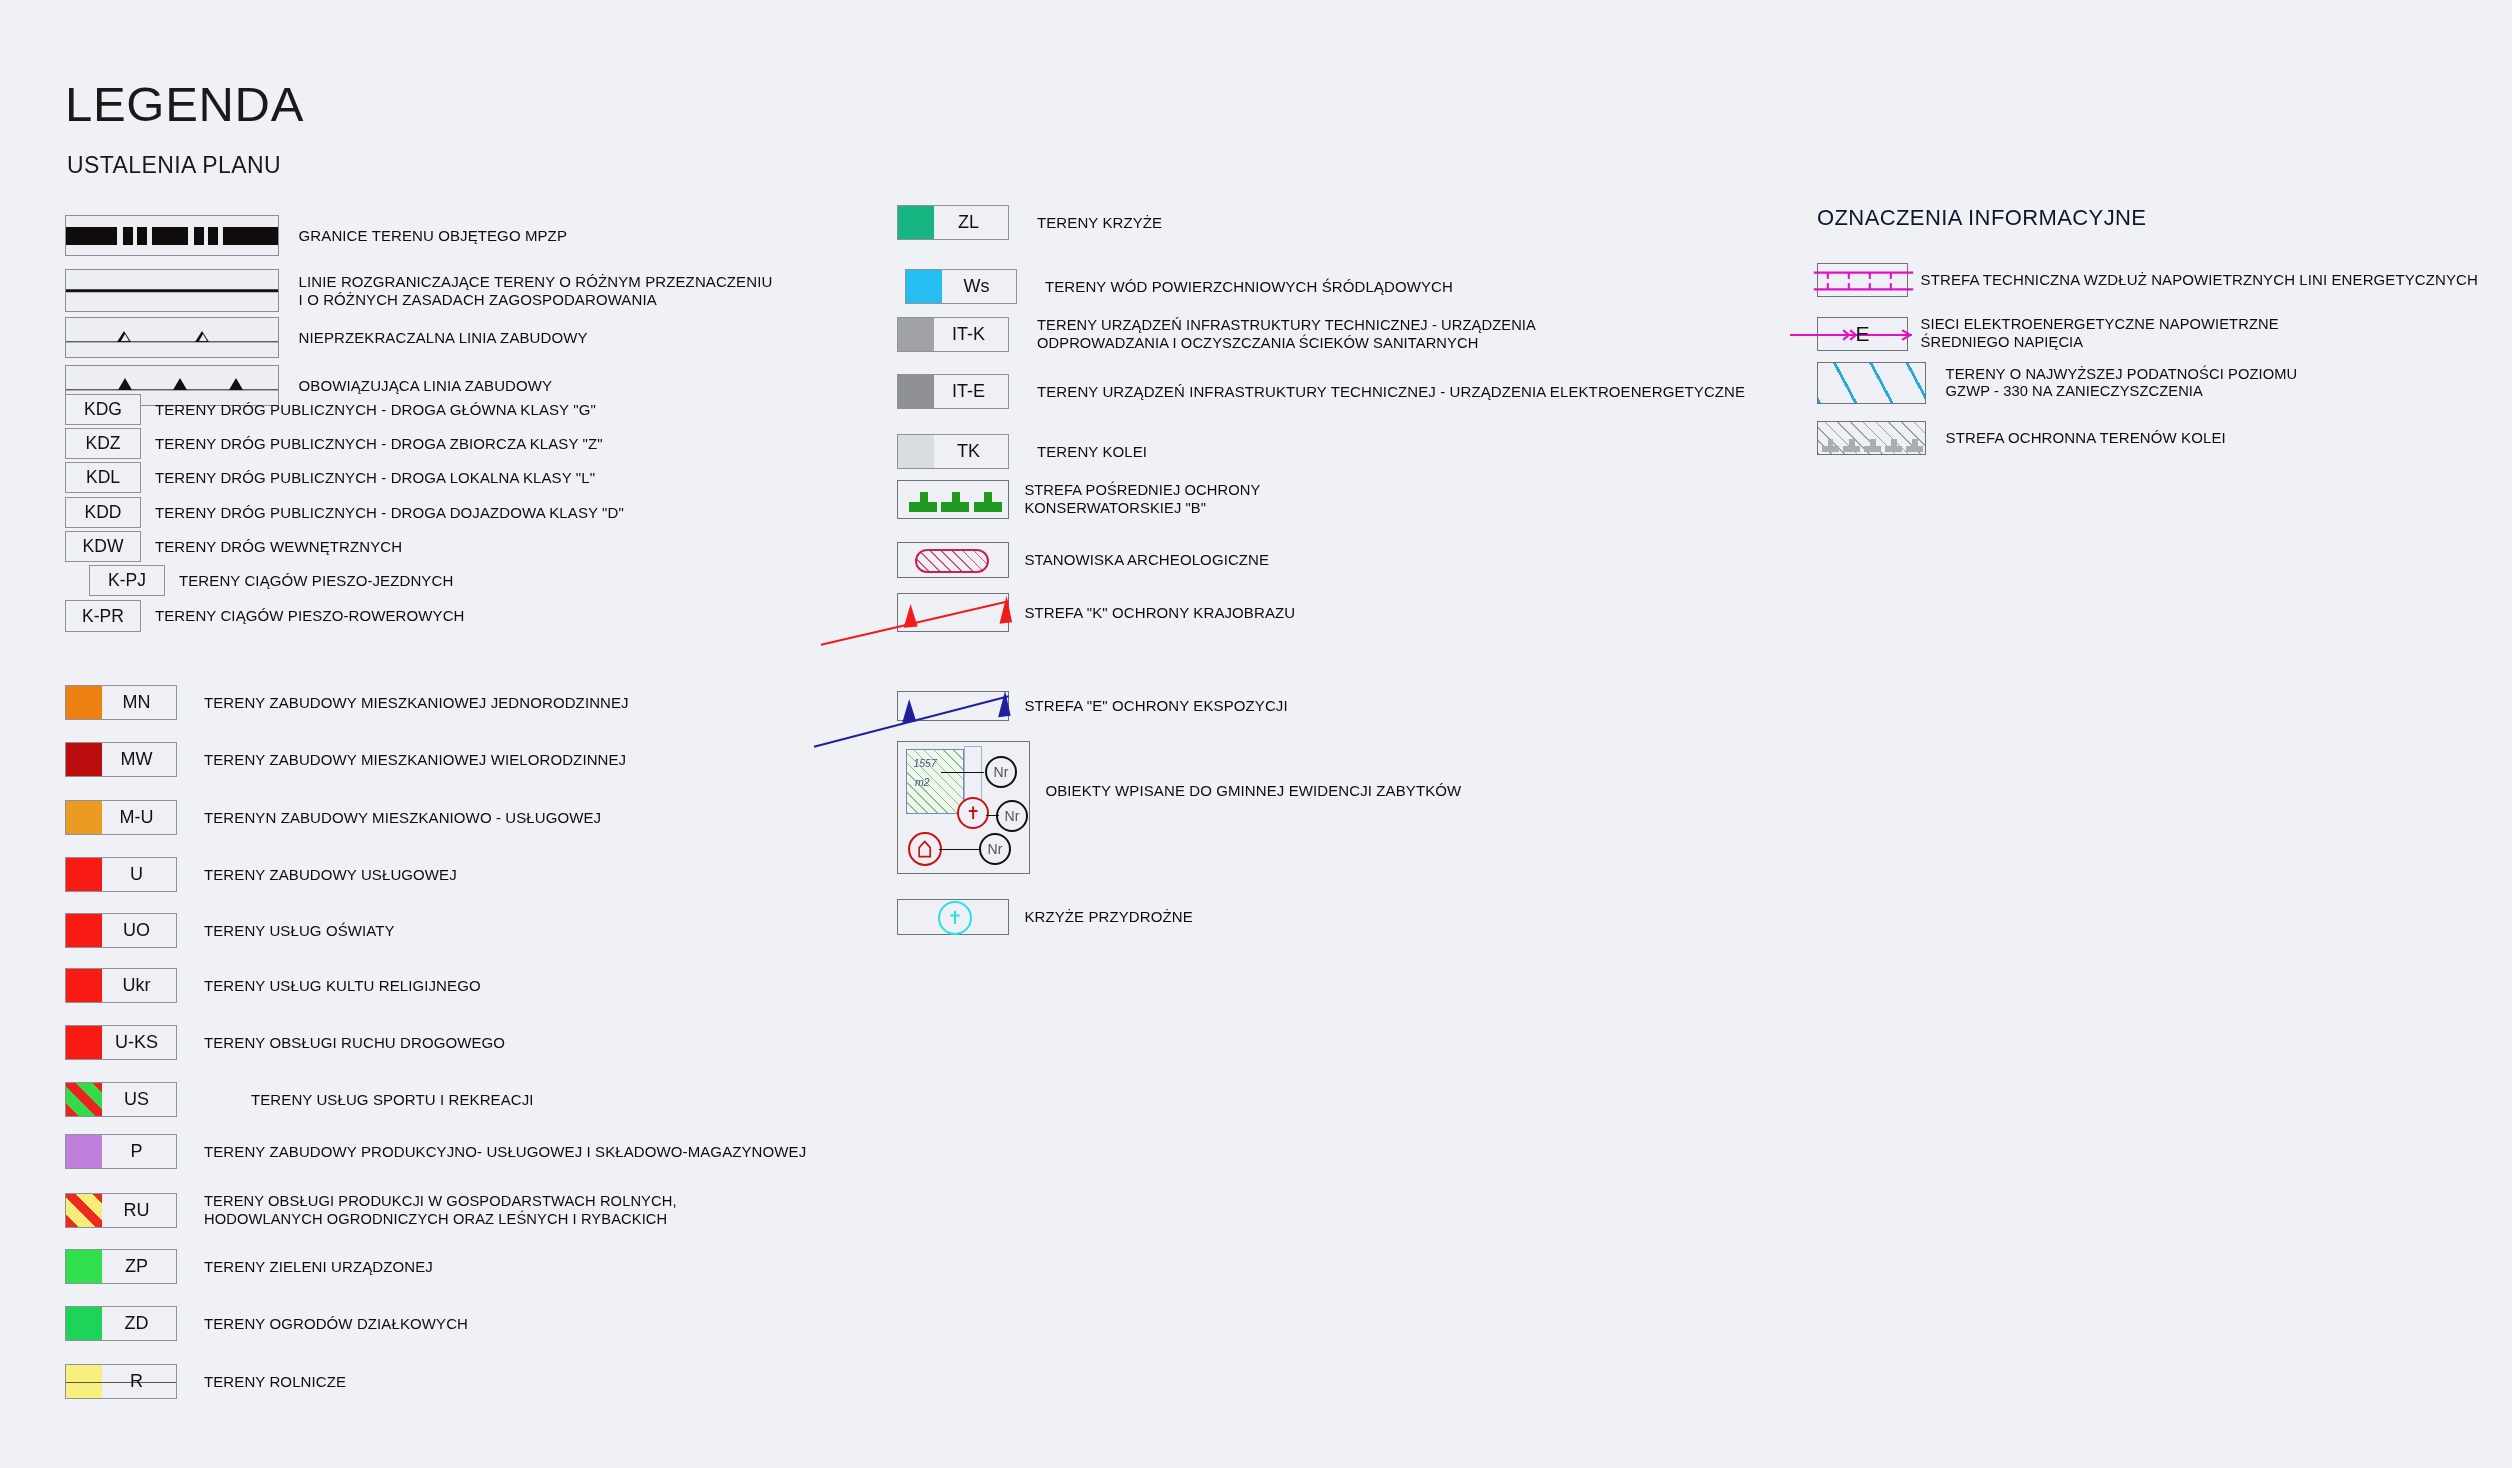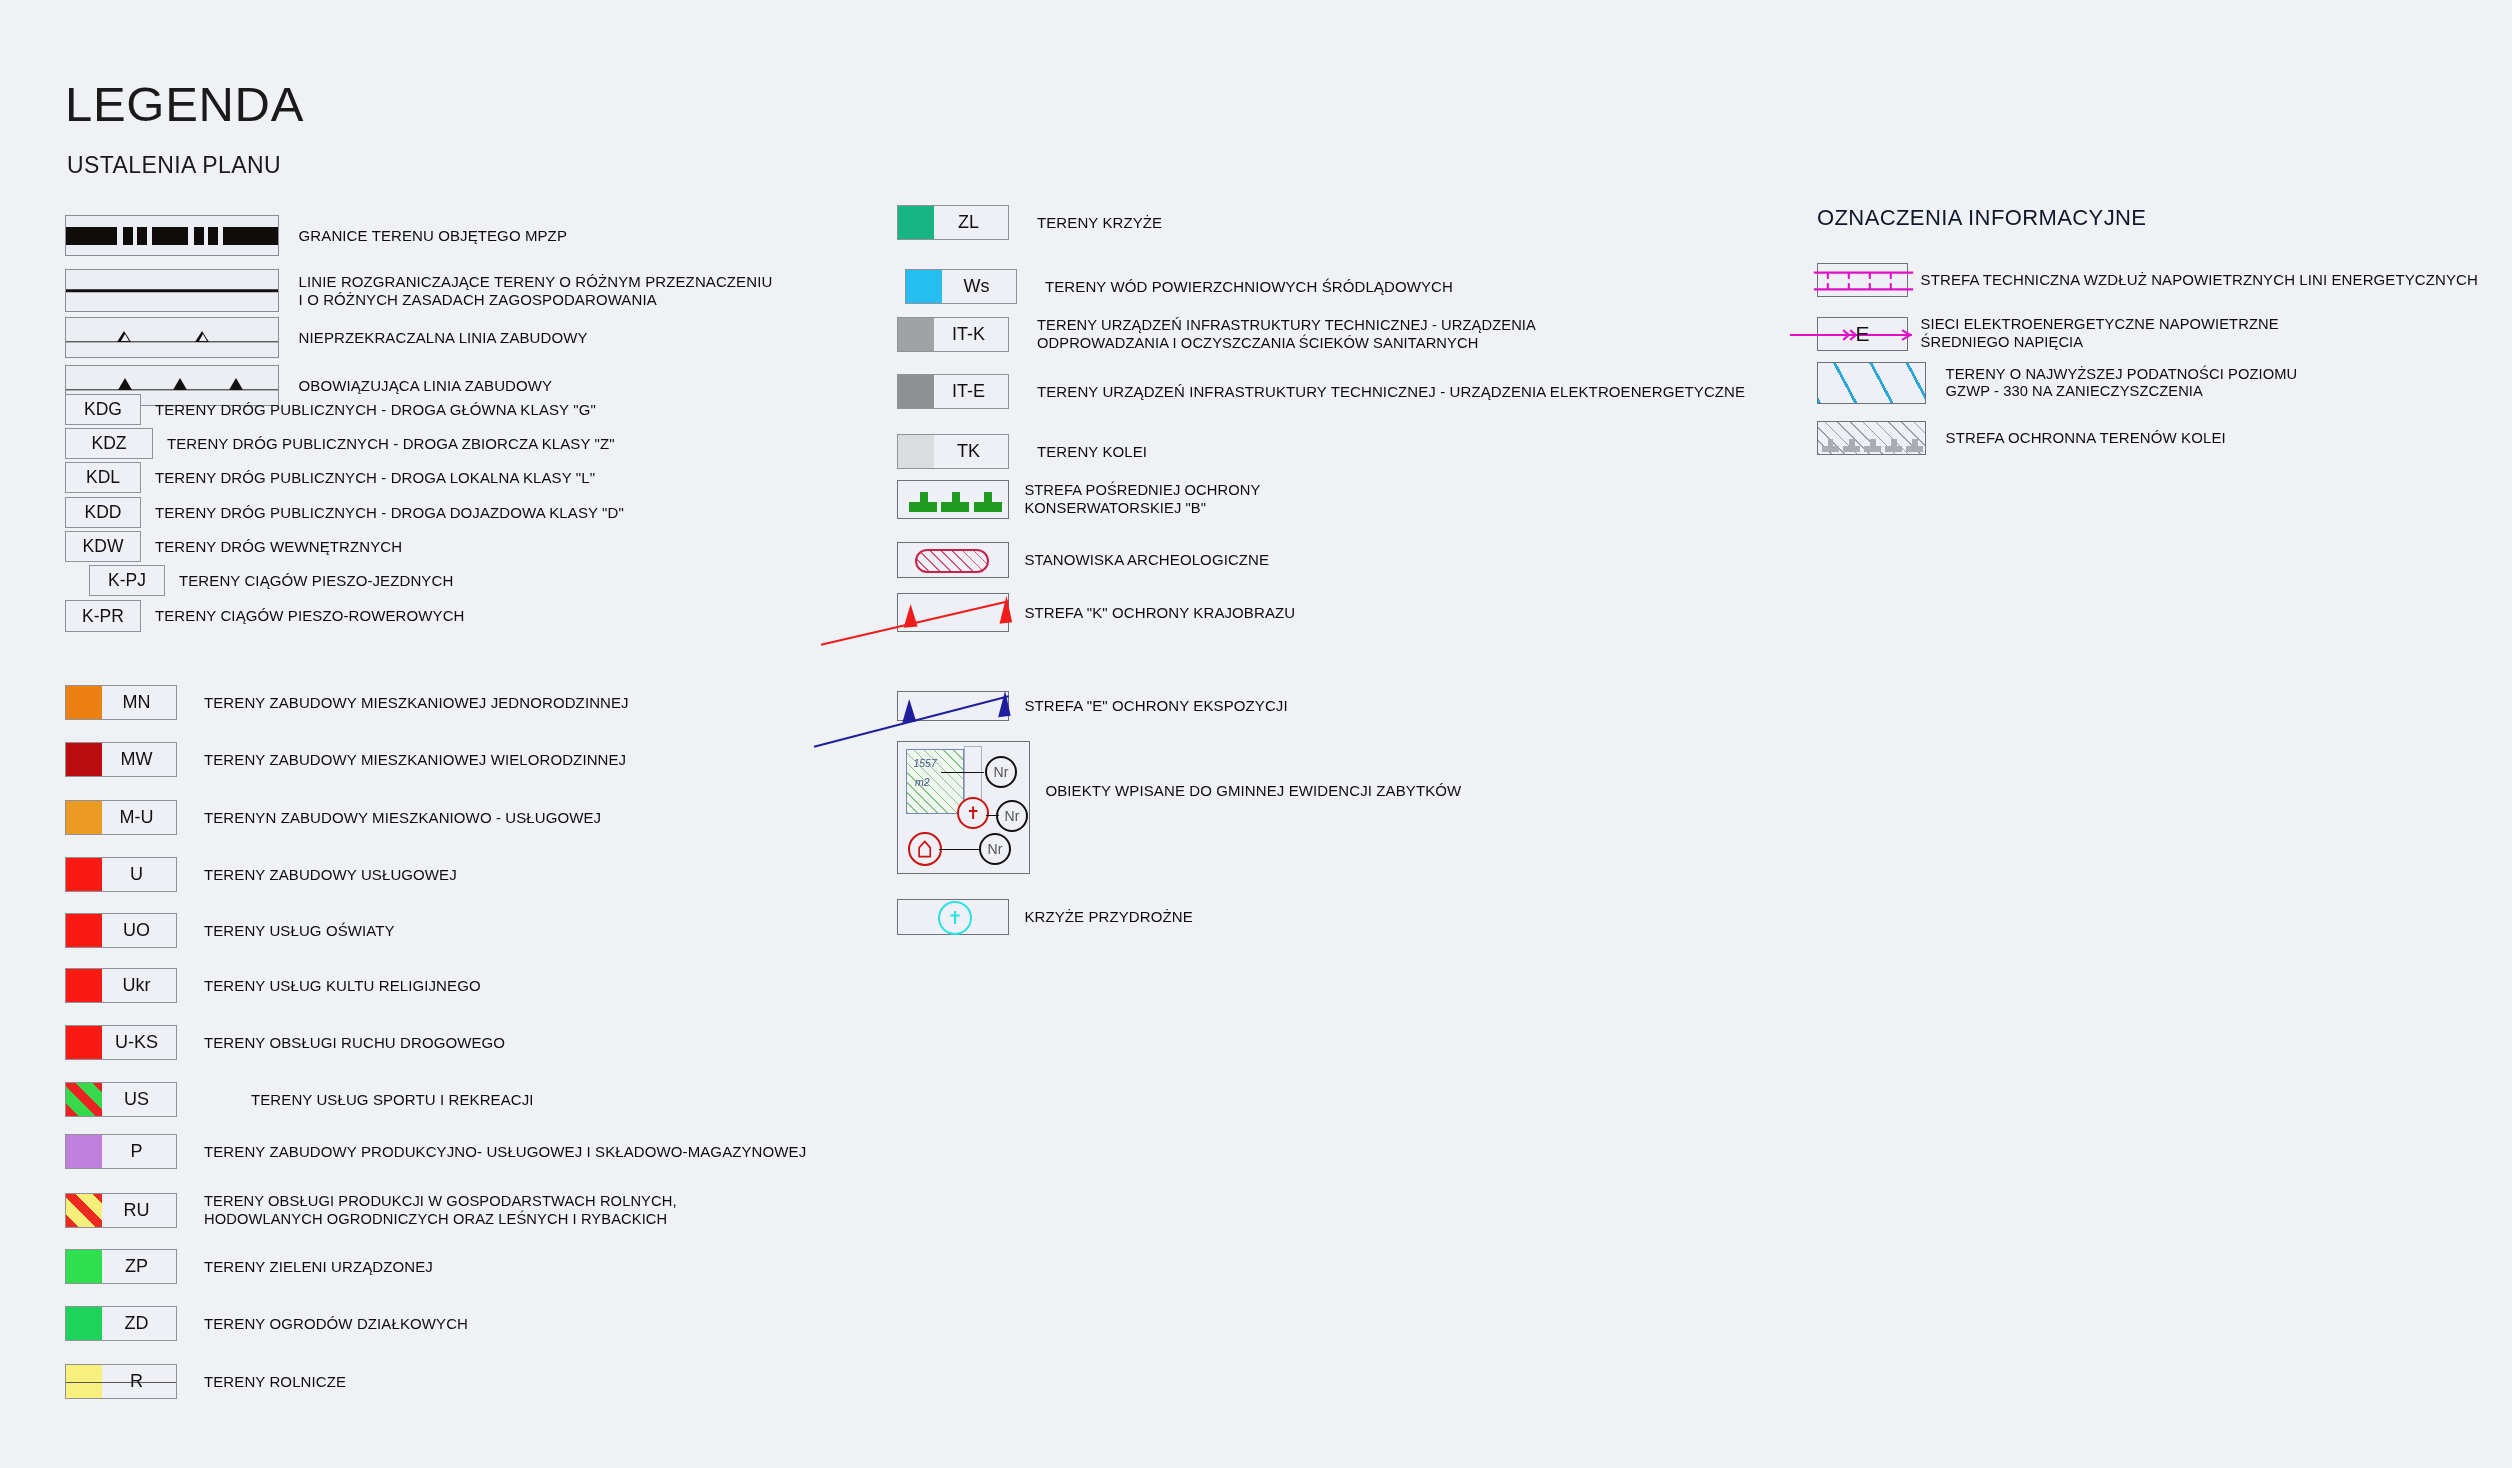--- a/index.html
+++ b/index.html
@@ -171,7 +171,7 @@
   <div class="desc" style="margin-left:14px;">TERENY DRÓG PUBLICZNYCH - DROGA GŁÓWNA KLASY "G"</div>
 </div>
 <div class="row" style="left:65px; top:428px;">
-  <div class="code-sw plain" style="width:88px;height:31px;">
+  <div class="code-sw plain" style="width:76px;height:31px;">
     <div class="txt">KDZ</div>
   </div>
   <div class="desc" style="margin-left:14px;">TERENY DRÓG PUBLICZNYCH - DROGA ZBIORCZA KLASY "Z"</div>

